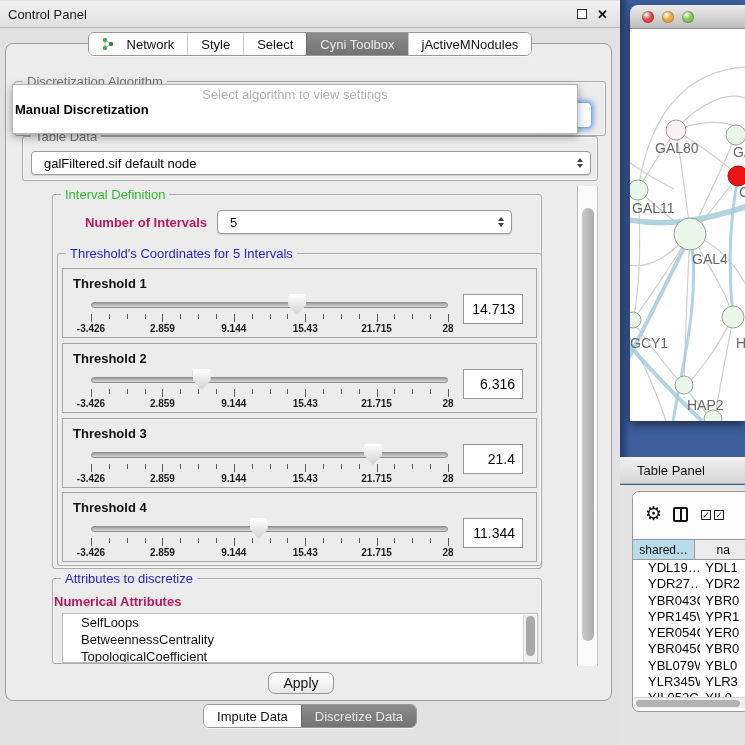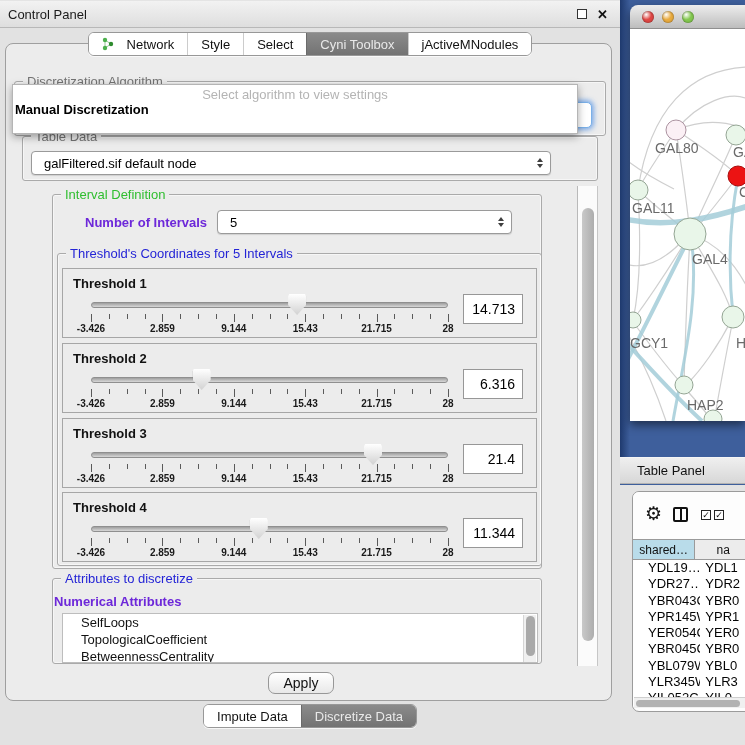--- a/index.html
+++ b/index.html
@@ -172,7 +172,7 @@
 
   <div class="groupbox" style="left:22px; top:135px; width:576px; height:45px;">
     <span class="group-title">Table Data</span>
-    <div class="combo" style="left:8px; top:14px; width:520px; height:24px;">
+    <div class="combo" style="left:8px; top:14px; width:560px; height:24px;">
       <span>galFiltered.sif default node</span>
       <span class="stepper">
           <span class="tri-up"></span>

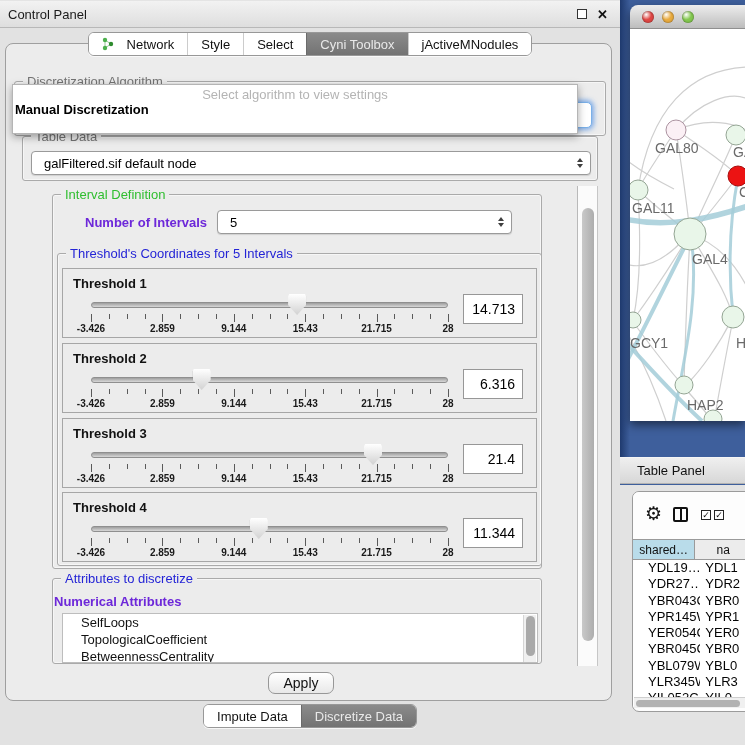--- a/index.html
+++ b/index.html
@@ -56,7 +56,7 @@
   .vscroll .thumb { position:absolute; left:4px; top:22px; width:12px; height:433px;
     background:linear-gradient(90deg,#c9c9c9,#adadad); border-radius:7px; }
 
-  .bold-label { position:absolute; font-size:13px; font-weight:bold; color:#6d28d9; white-space:nowrap; }
+  .bold-label { position:absolute; font-size:13px; font-weight:bold; color:#be185d; white-space:nowrap; }
 
   
   .thr-box { position:absolute; left:62px; width:475px; height:70px; background:#ececec; border:1px solid #a6a6a6; }

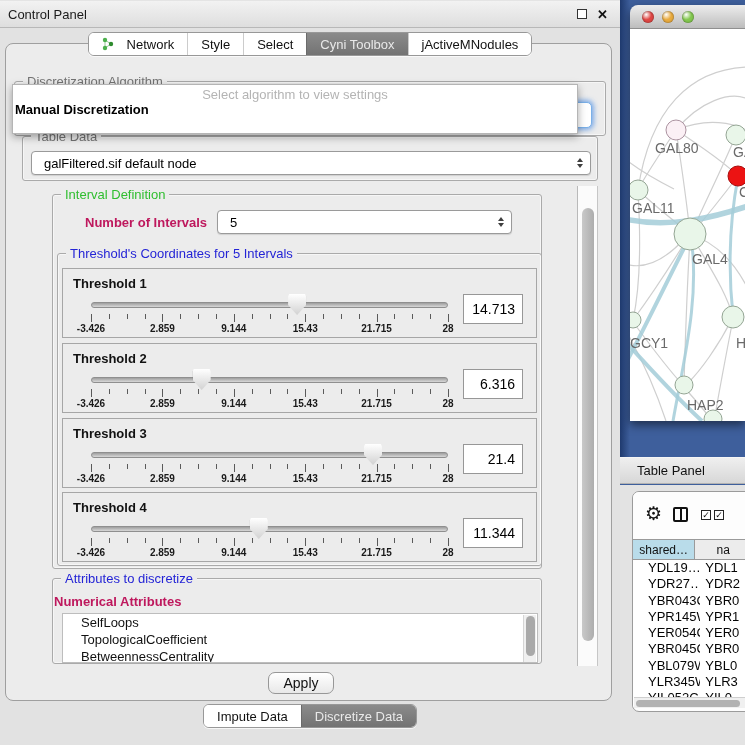--- a/index.html
+++ b/index.html
@@ -342,8 +342,8 @@
   <div class="attr-list">
     <div id="attr-items">
         <div class="attr-item">SelfLoops</div>
+        <div class="attr-item">BetweennessCentrality</div>
         <div class="attr-item">TopologicalCoefficient</div>
-        <div class="attr-item">BetweennessCentrality</div>
       </div>
     <div class="attr-vscroll">
         <div class="thumb"></div>

